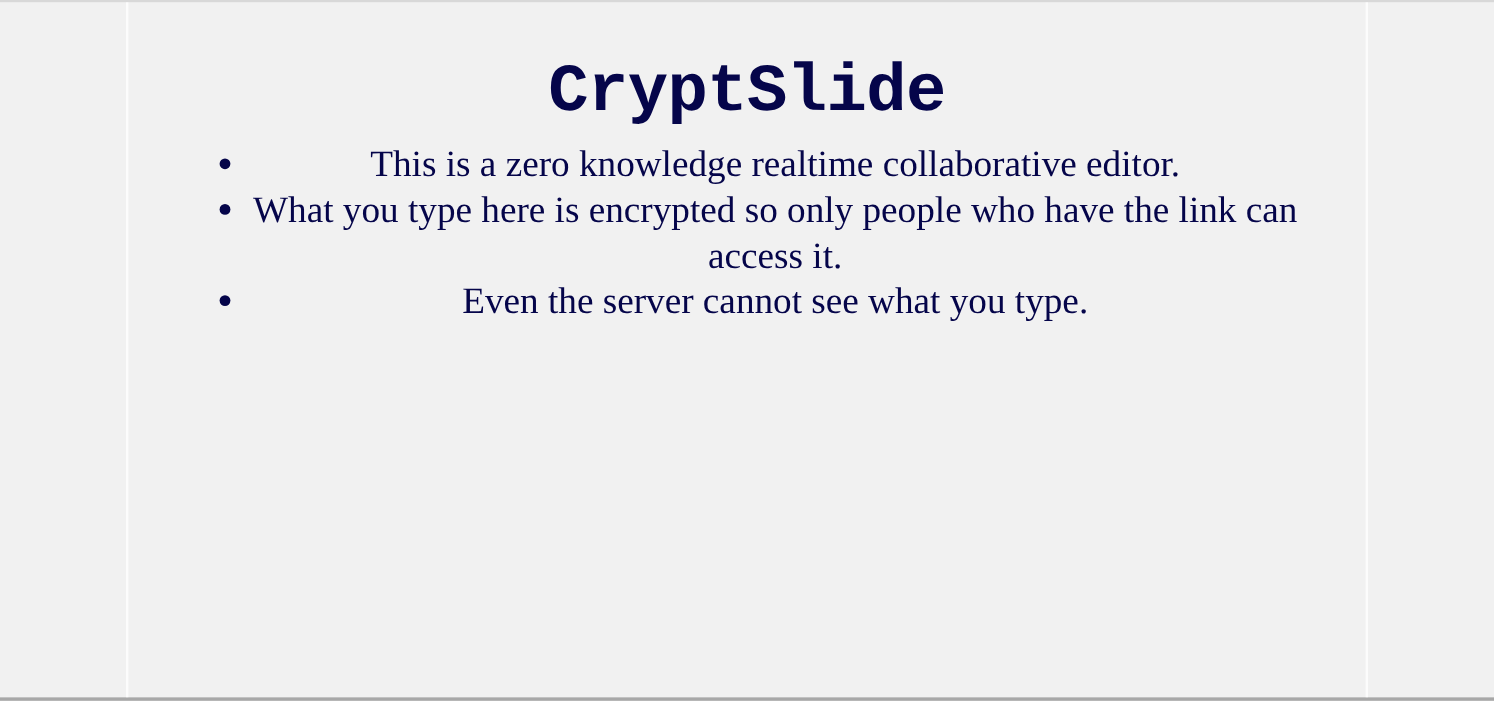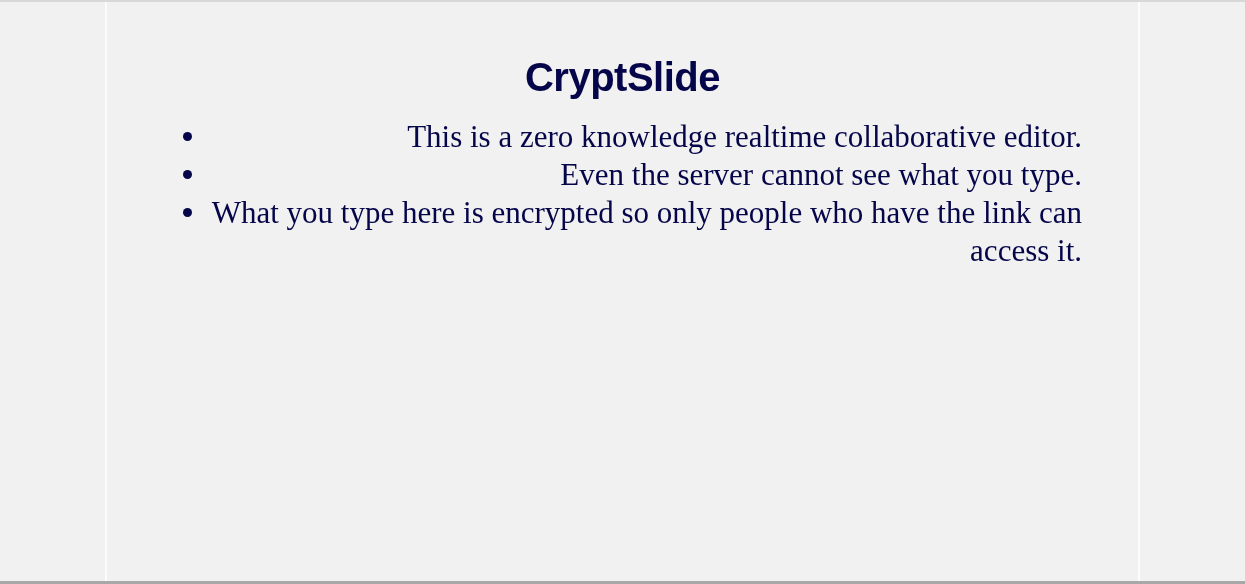--- a/index.html
+++ b/index.html
@@ -60,9 +60,9 @@
     left: 0;
     right: 0;
     text-align: center;
-    font-family: Liberation Sans, sans-serif;
+    font-family: Liberation Mono, monospace;
     font-weight: bold;
-    font-size: 40px;
+    font-size: 56px;
     line-height: 64px;
     letter-spacing: -0.5px;
     color: #05054a;

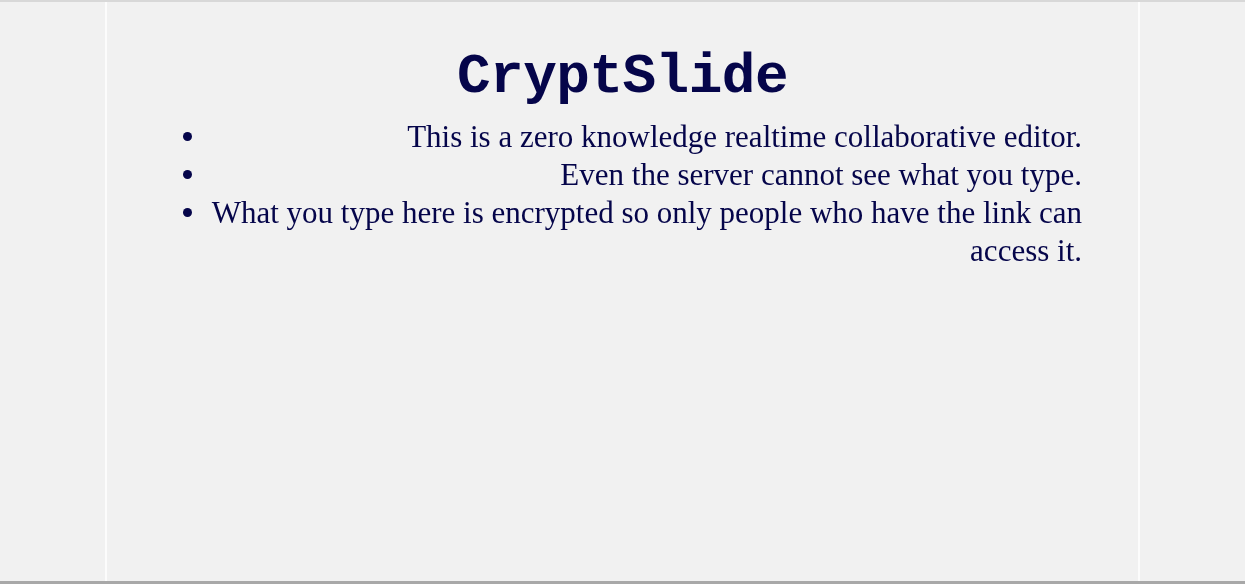--- a/index.html
+++ b/index.html
@@ -86,7 +86,7 @@
     position: relative;
     padding-left: 31px;
     margin: 0 0 0 0;
-    text-align: right;
+    text-align: center;
   }
   .bullet-dot {
     position: absolute;

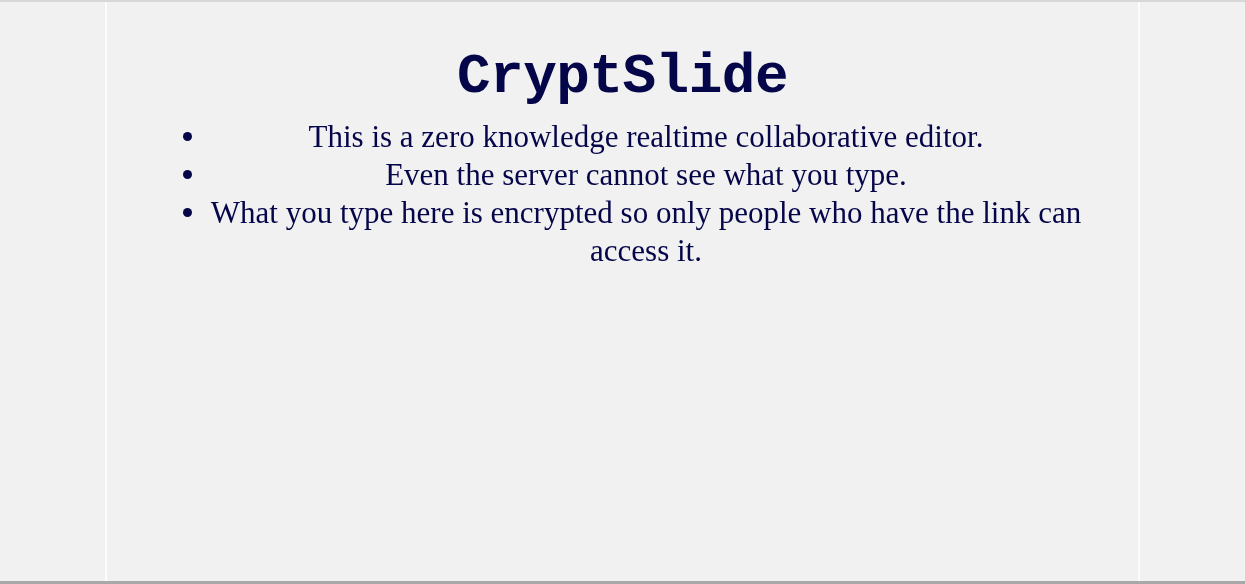--- a/index.html
+++ b/index.html
@@ -122,12 +122,12 @@
 
       <li class="bullet-item">
         <span class="bullet-dot"></span>
-        <span class="bullet-text">Even the server cannot see what you type.</span>
+        <span class="bullet-text">What you type here is encrypted so only people who have the link can access it.</span>
       </li>
 
       <li class="bullet-item">
         <span class="bullet-dot"></span>
-        <span class="bullet-text">What you type here is encrypted so only people who have the link can access it.</span>
+        <span class="bullet-text">Even the server cannot see what you type.</span>
       </li>
 
 

